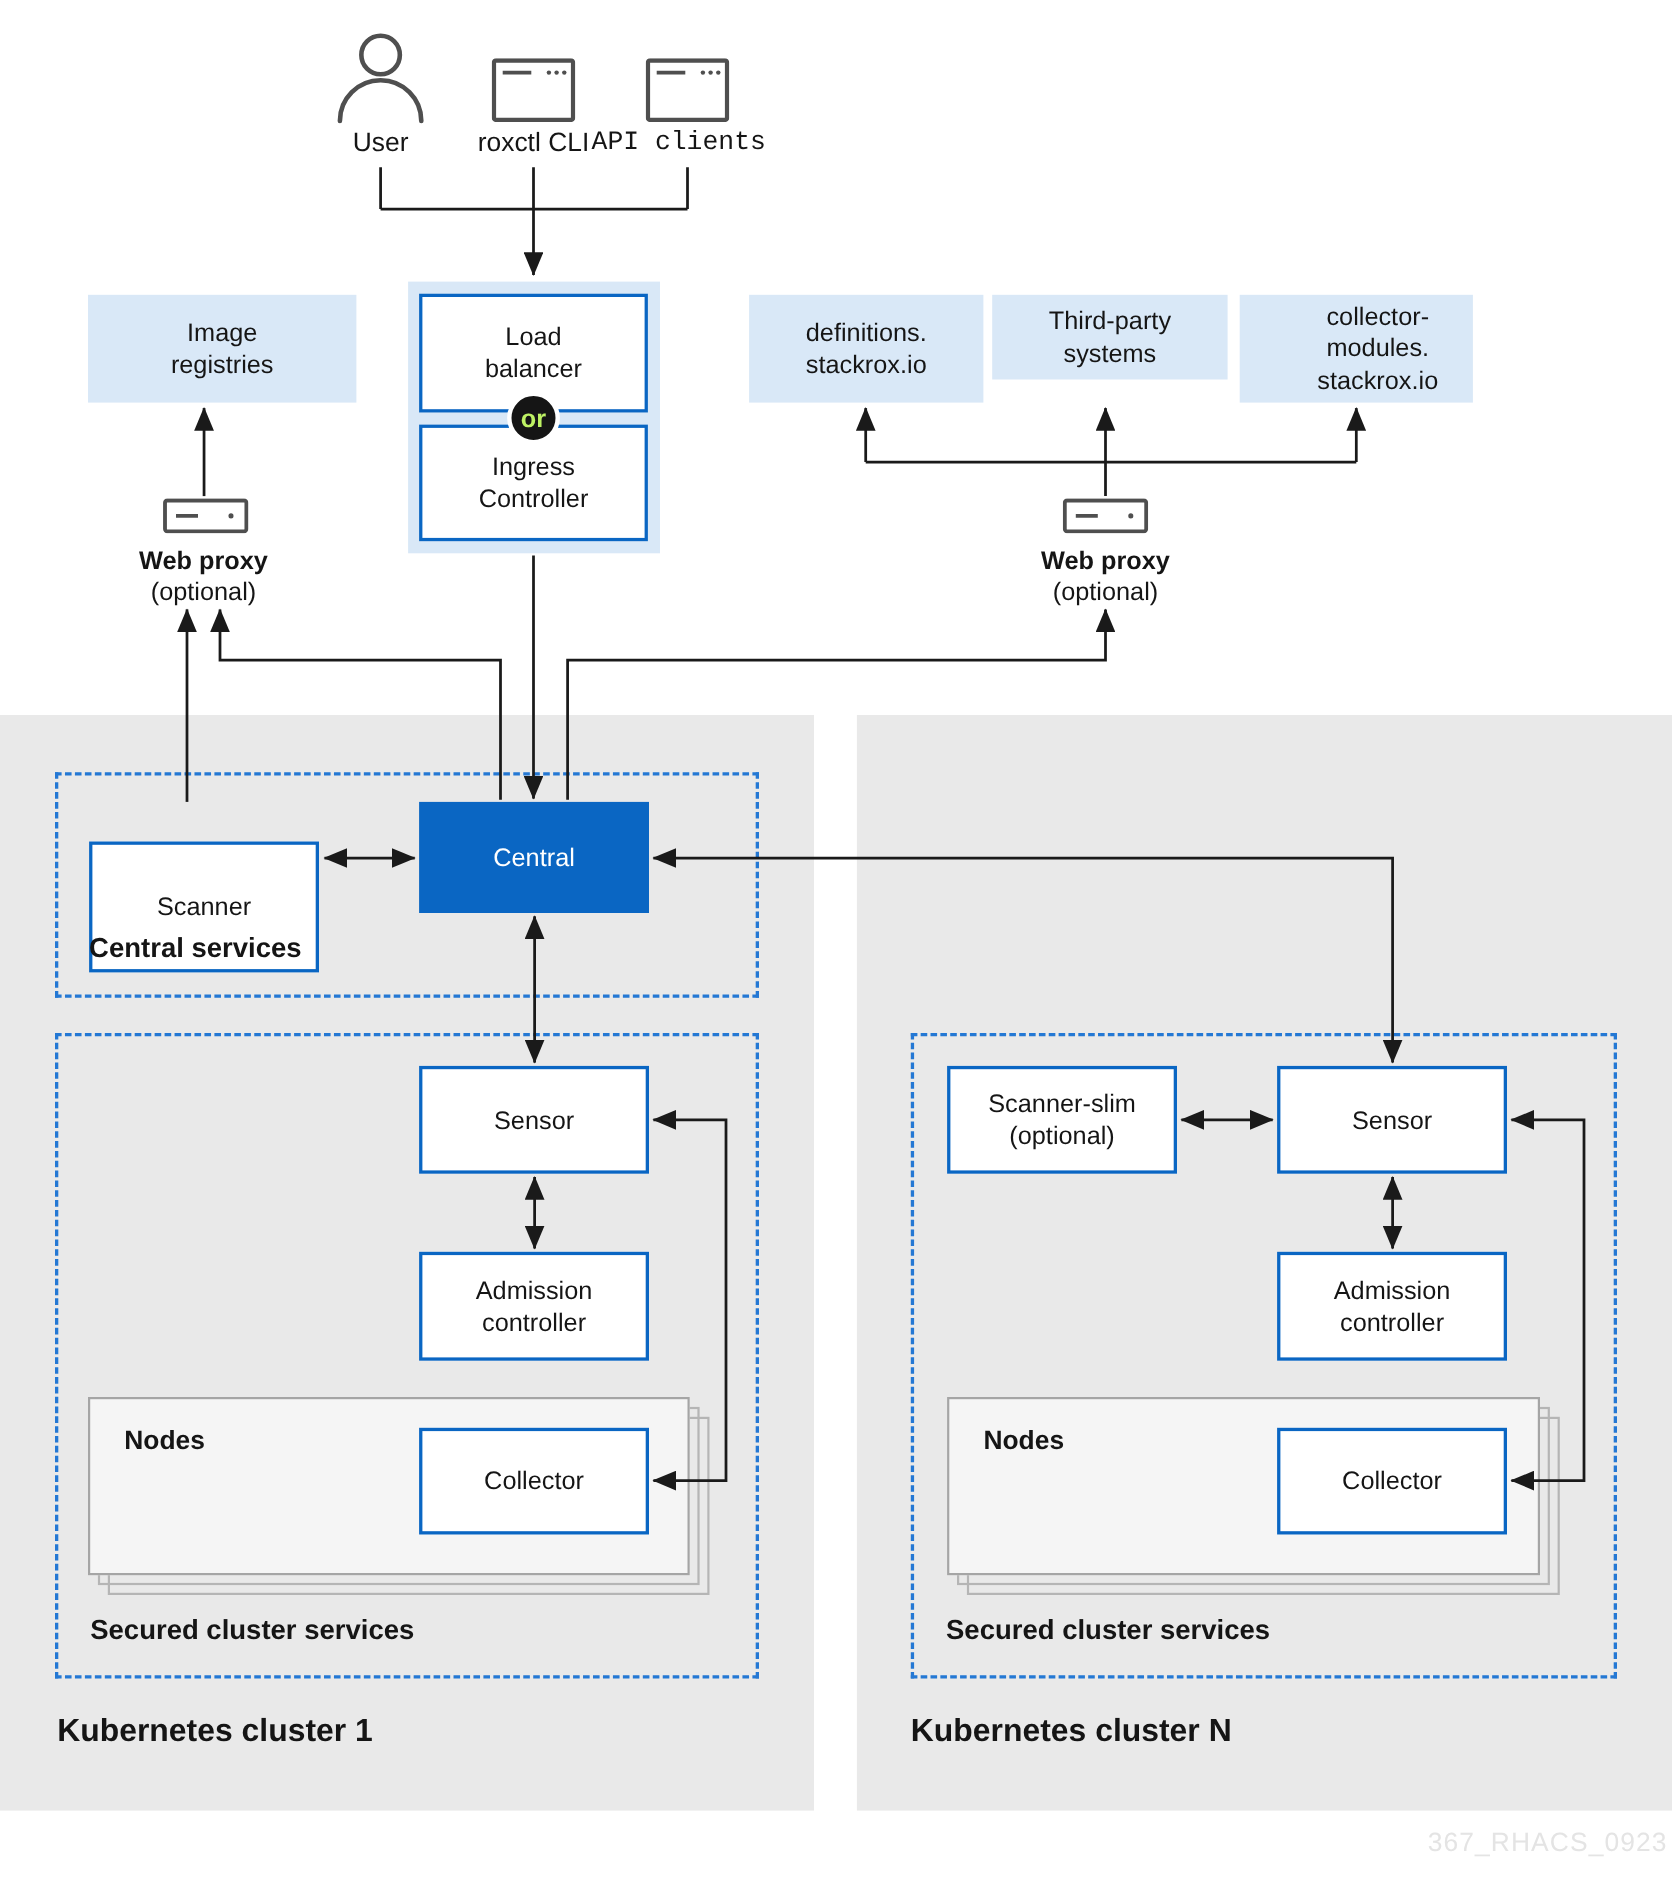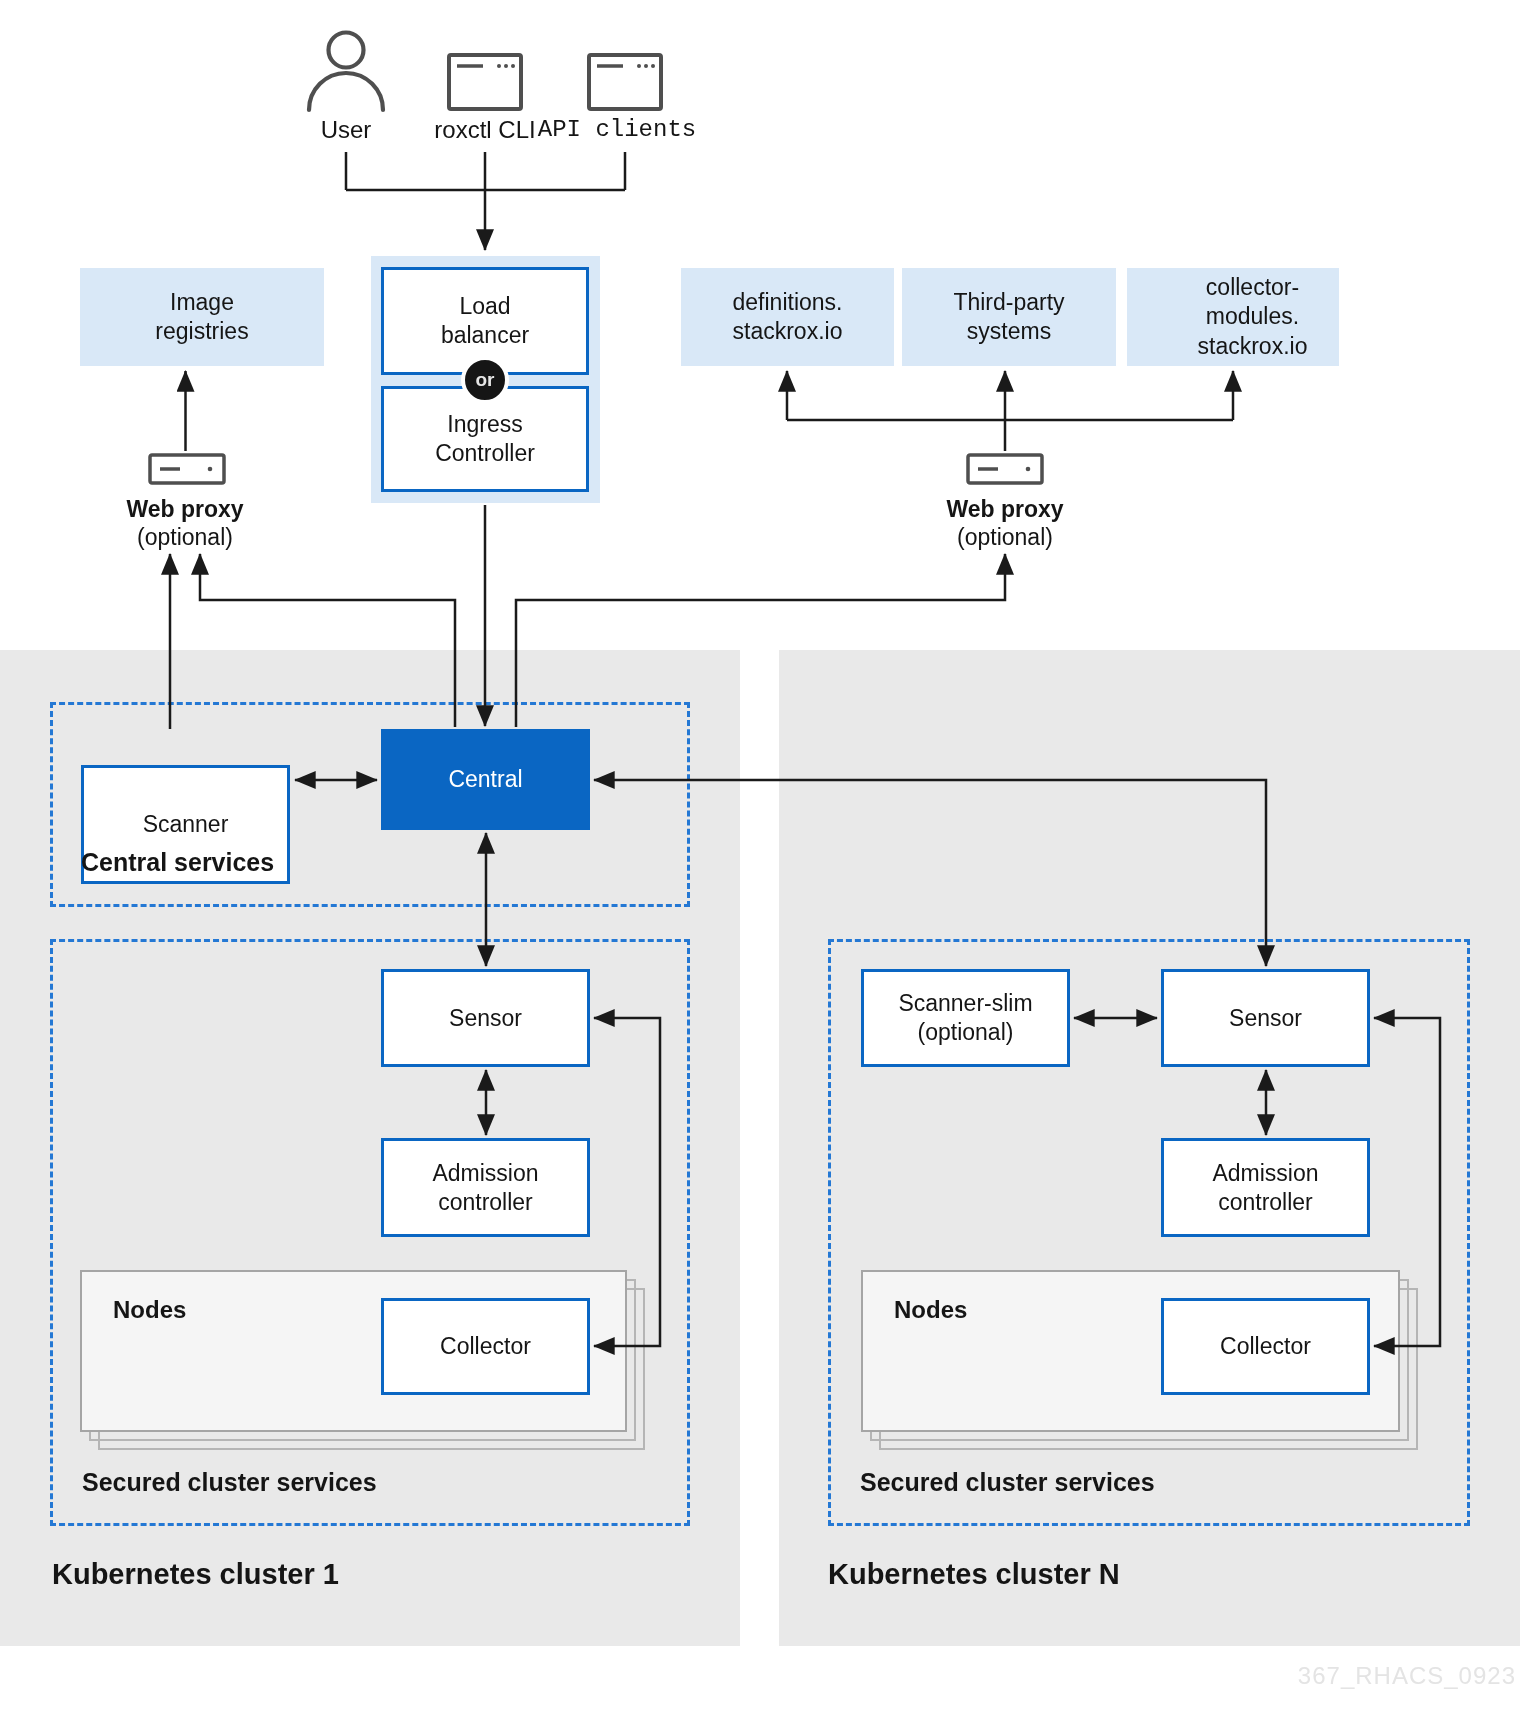--- a/index.html
+++ b/index.html
@@ -83,7 +83,7 @@
 registries</div>
   <div class="lightbox" style="left:681px;top:268px;width:213px;height:98px;">definitions.
 stackrox.io</div>
-  <div class="lightbox" style="left:902px;top:268px;width:214px;height:98px;">Third-party
+  <div class="lightbox" style="left:902px;top:268px;width:214px;height:77px;">Third-party
 systems</div>
   <div class="lightbox" style="left:1127px;top:268px;width:212px;height:98px;padding-left:39px;">collector-
 modules.

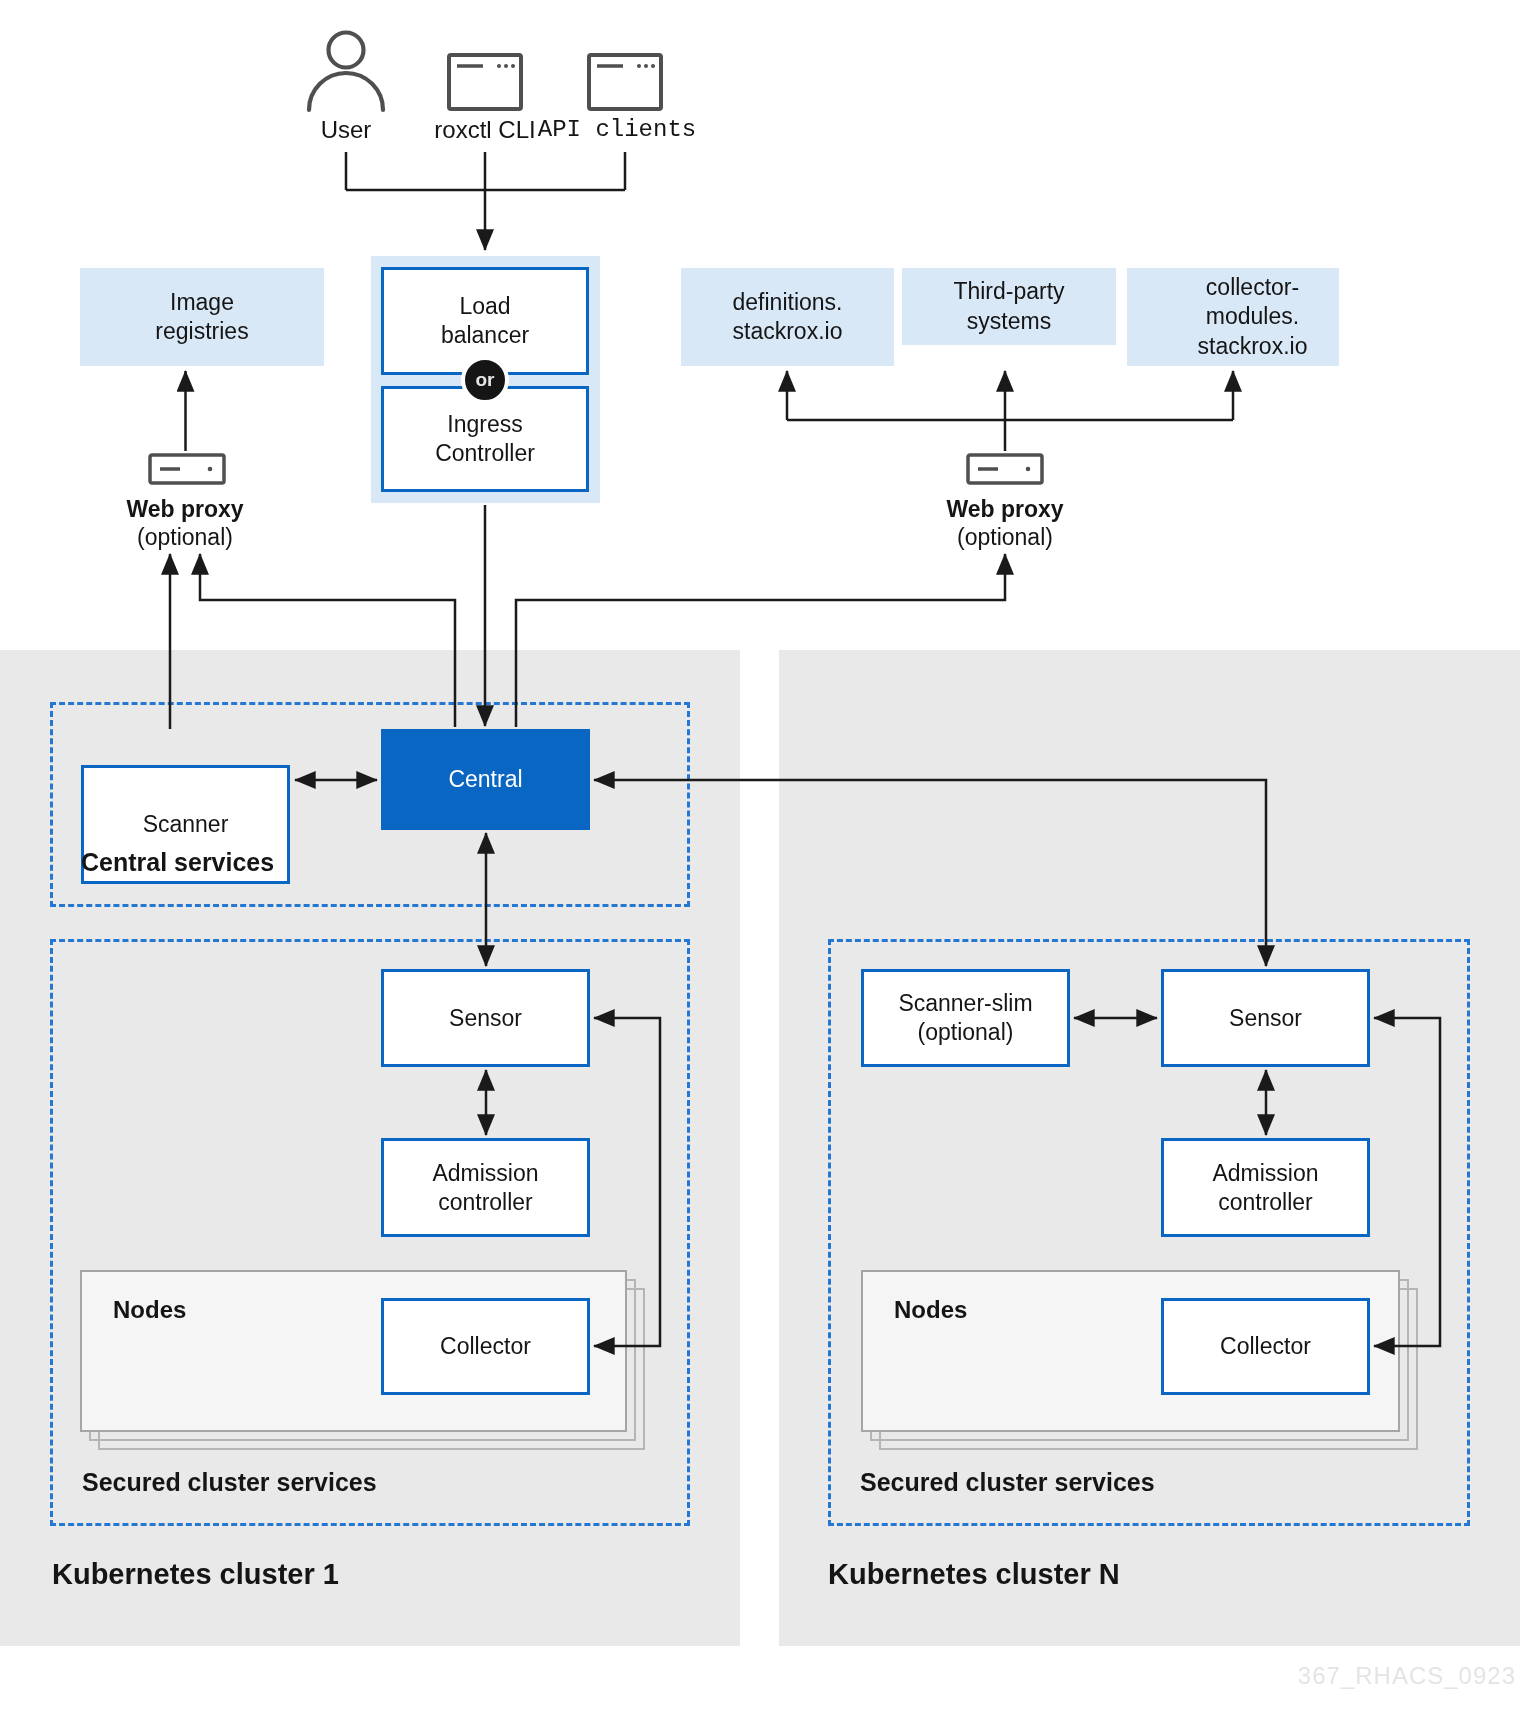--- a/index.html
+++ b/index.html
@@ -29,7 +29,7 @@
     position:absolute;width:40px;height:40px;border-radius:50%;
     background:#151515;border:4px solid #ffffff;
     display:flex;align-items:center;justify-content:center;
-    color:#e5e5e5;font-size:19px;font-weight:700;
+    color:#bef264;font-size:23px;font-weight:700;
   }
   .actorlabel{position:absolute;text-align:center;font-size:24px;color:#151515;}
   .wplabel{position:absolute;text-align:center;font-size:23px;line-height:1.22;color:#151515;}

